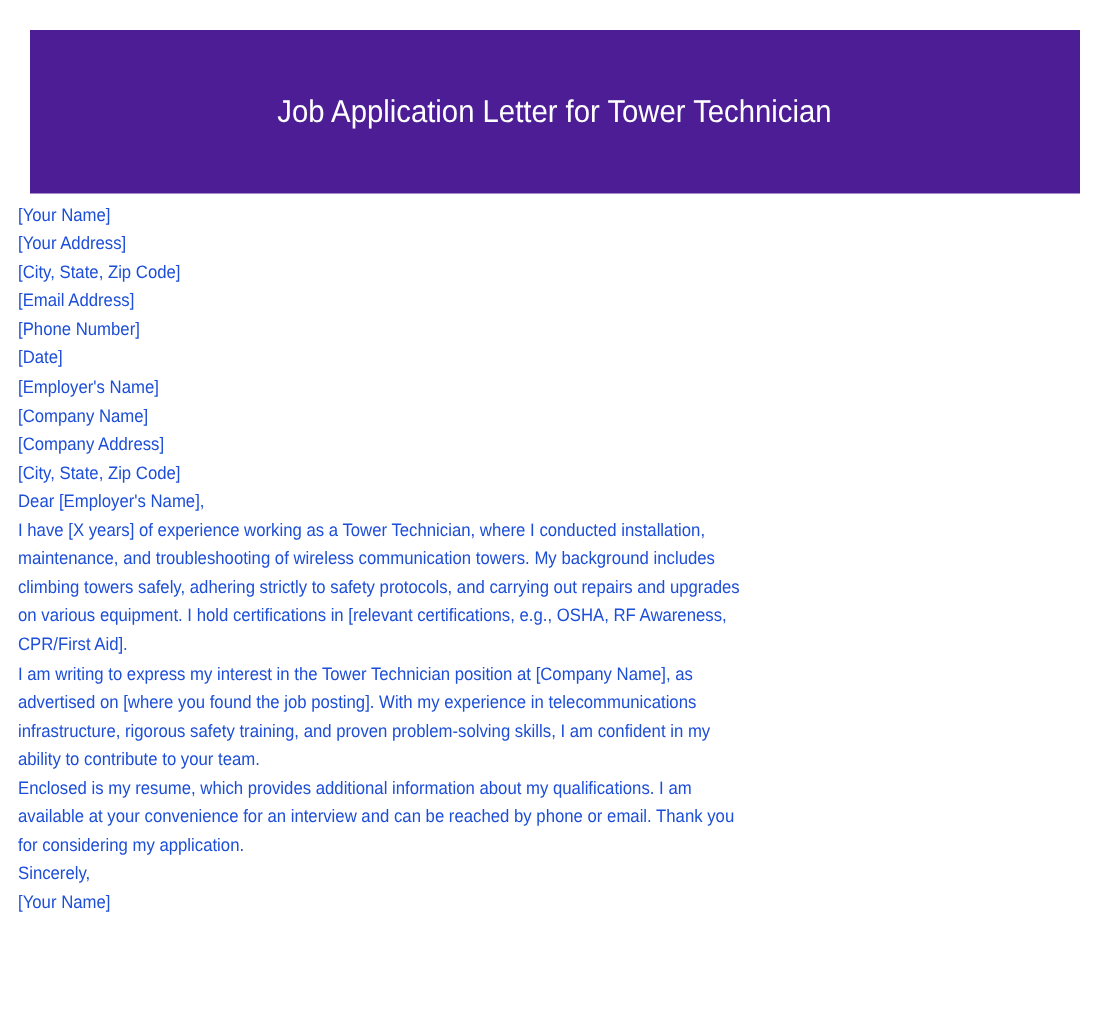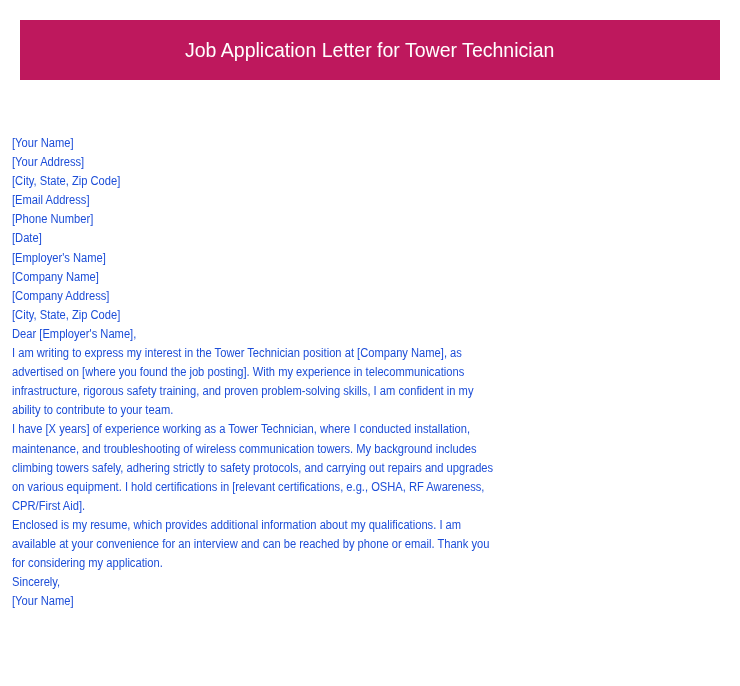--- a/index.html
+++ b/index.html
@@ -19,8 +19,8 @@
       left: 20px;
       top: 20px;
       width: 700px;
-      height: 60px;
-      background: #be185d;
+      height: 109px;
+      background: #4c1d95;
       display: flex;
       align-items: center;
       justify-content: center;

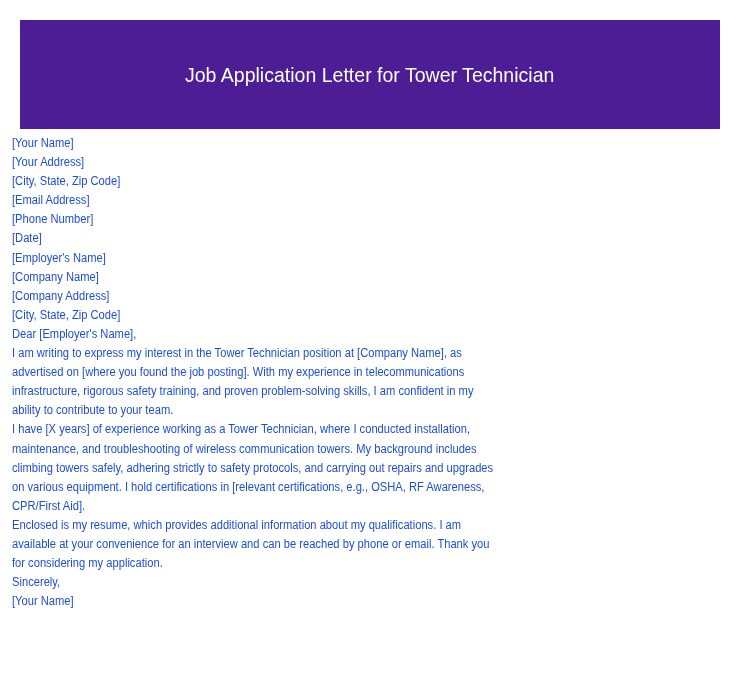--- a/index.html
+++ b/index.html
@@ -75,18 +75,18 @@
   <span class="line">Dear [Employer's Name],</span>
 
   <div class="para">
-    <span class="line">I am writing to express my interest in the Tower Technician position at [Company Name], as</span>
-    <span class="line">advertised on [where you found the job posting]. With my experience in telecommunications</span>
-    <span class="line">infrastructure, rigorous safety training, and proven problem-solving skills, I am confident in my</span>
-    <span class="line">ability to contribute to your team.</span>
-  </div>
-
-  <div class="para">
     <span class="line">I have [X years] of experience working as a Tower Technician, where I conducted installation,</span>
     <span class="line">maintenance, and troubleshooting of wireless communication towers. My background includes</span>
     <span class="line">climbing towers safely, adhering strictly to safety protocols, and carrying out repairs and upgrades</span>
     <span class="line">on various equipment. I hold certifications in [relevant certifications, e.g., OSHA, RF Awareness,</span>
     <span class="line">CPR/First Aid].</span>
+  </div>
+
+  <div class="para">
+    <span class="line">I am writing to express my interest in the Tower Technician position at [Company Name], as</span>
+    <span class="line">advertised on [where you found the job posting]. With my experience in telecommunications</span>
+    <span class="line">infrastructure, rigorous safety training, and proven problem-solving skills, I am confident in my</span>
+    <span class="line">ability to contribute to your team.</span>
   </div>
 
 

